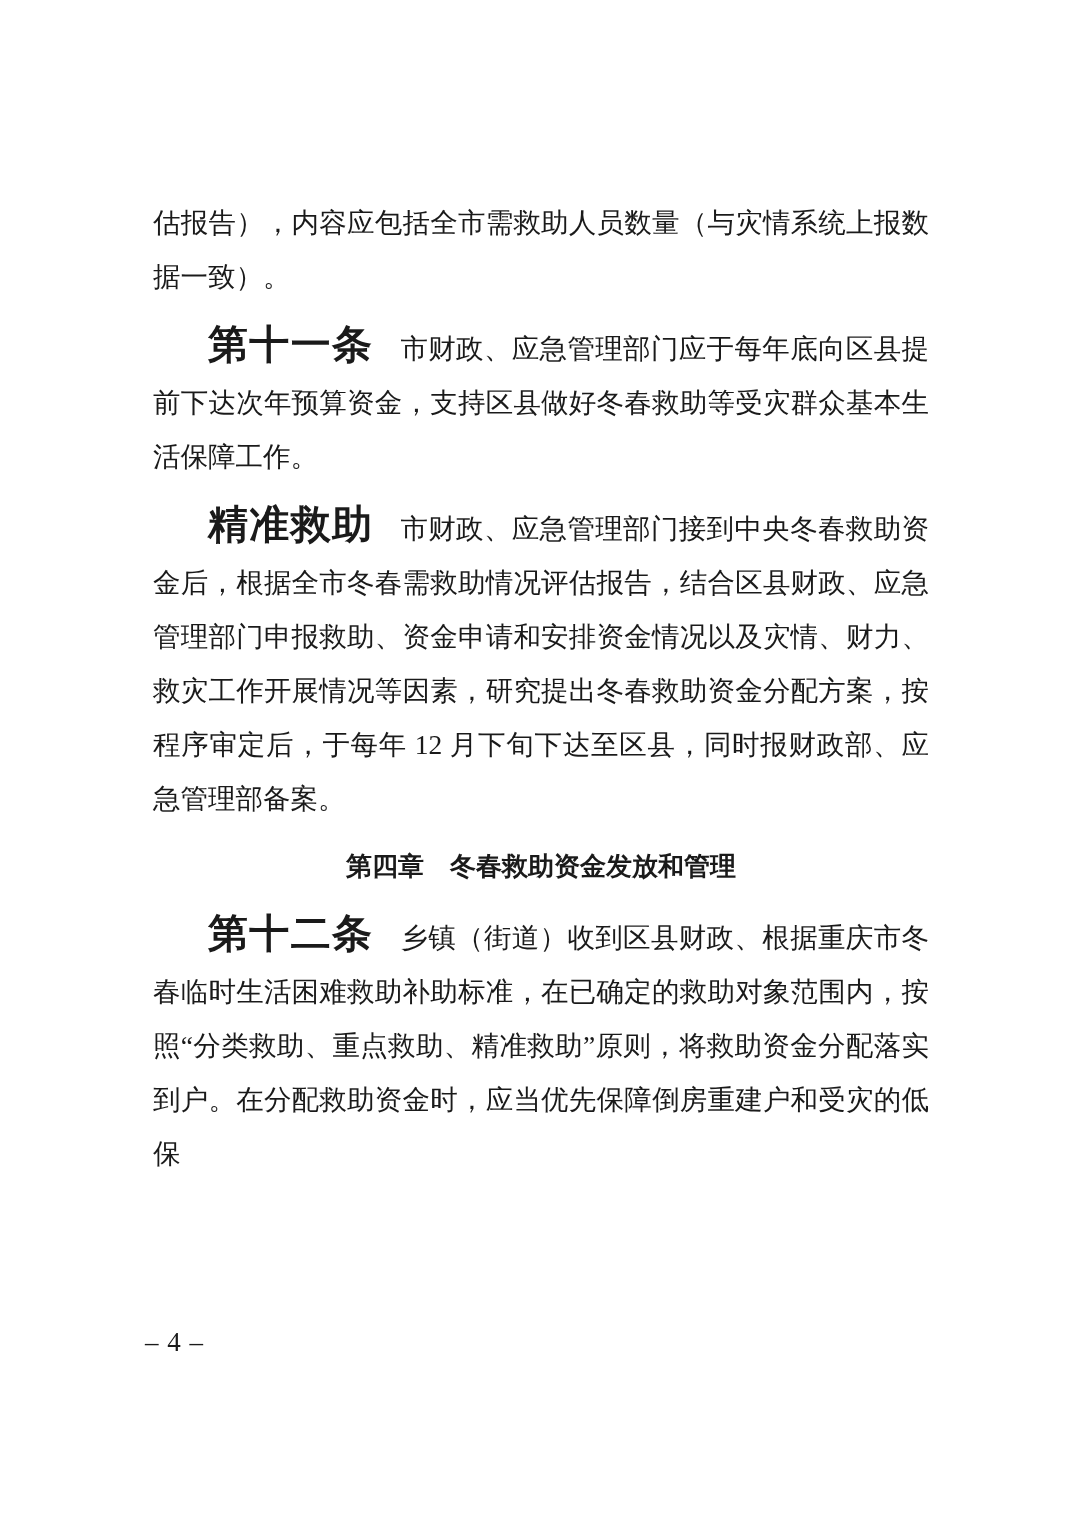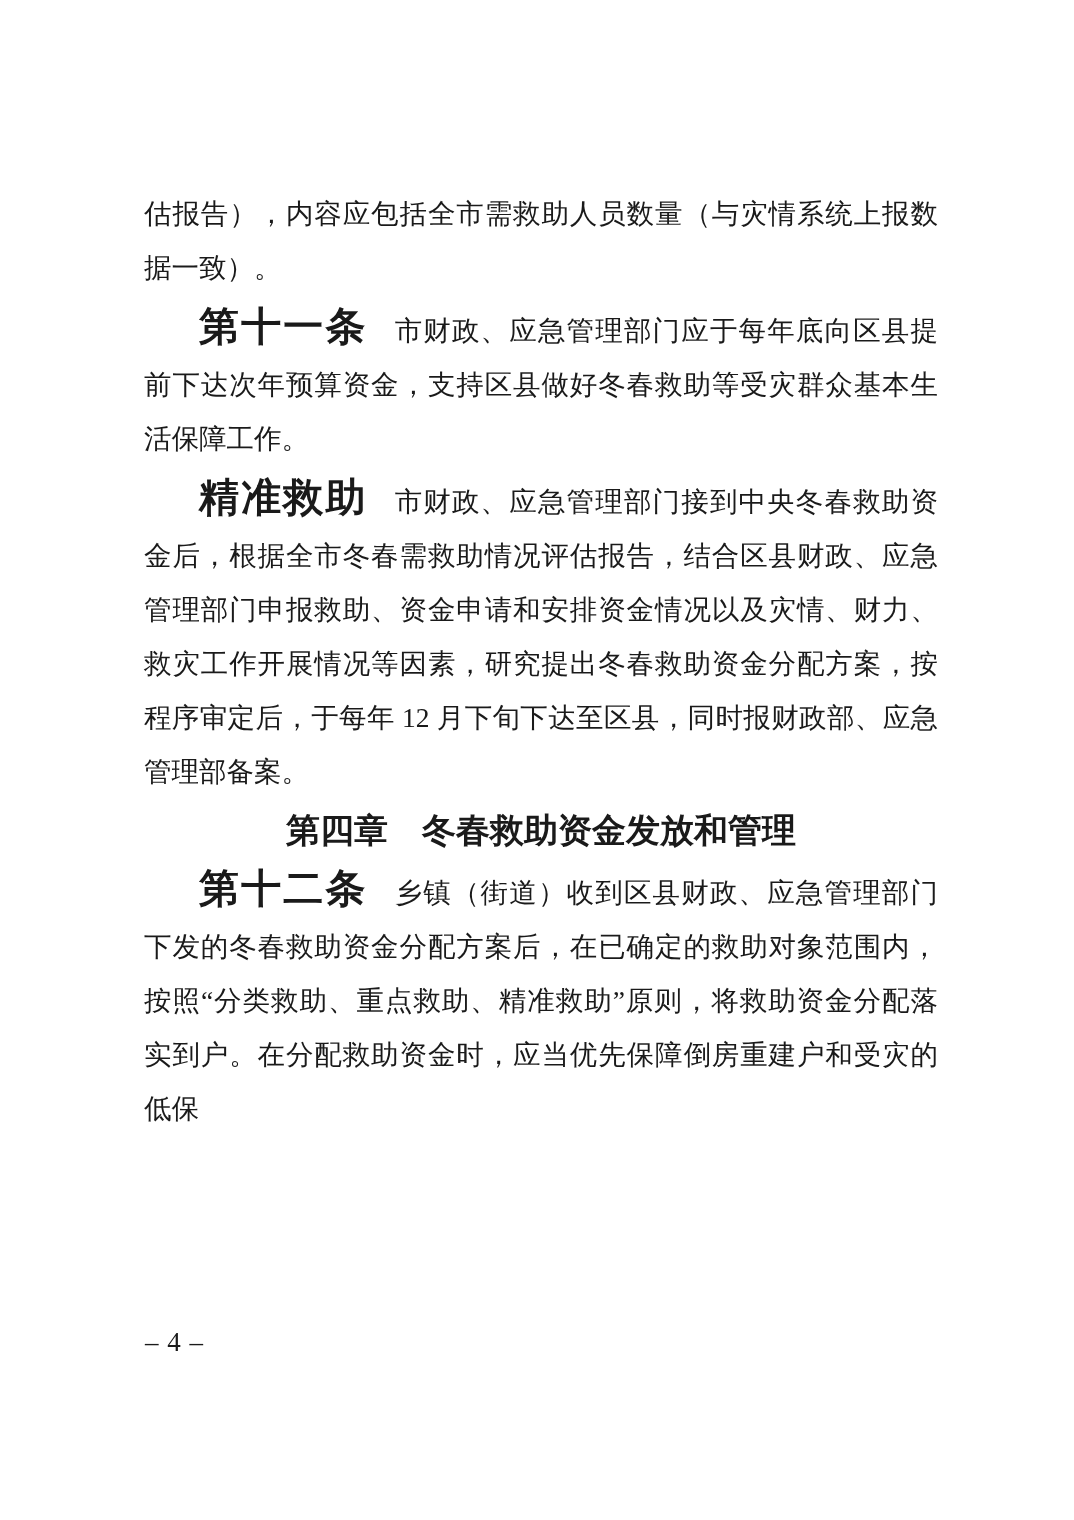--- a/index.html
+++ b/index.html
@@ -32,7 +32,7 @@
     word-break: break-all;
   }
   .para {
-    margin: 4px;
+    margin: 13px;
     padding: 0;
   }
   .para.indent {

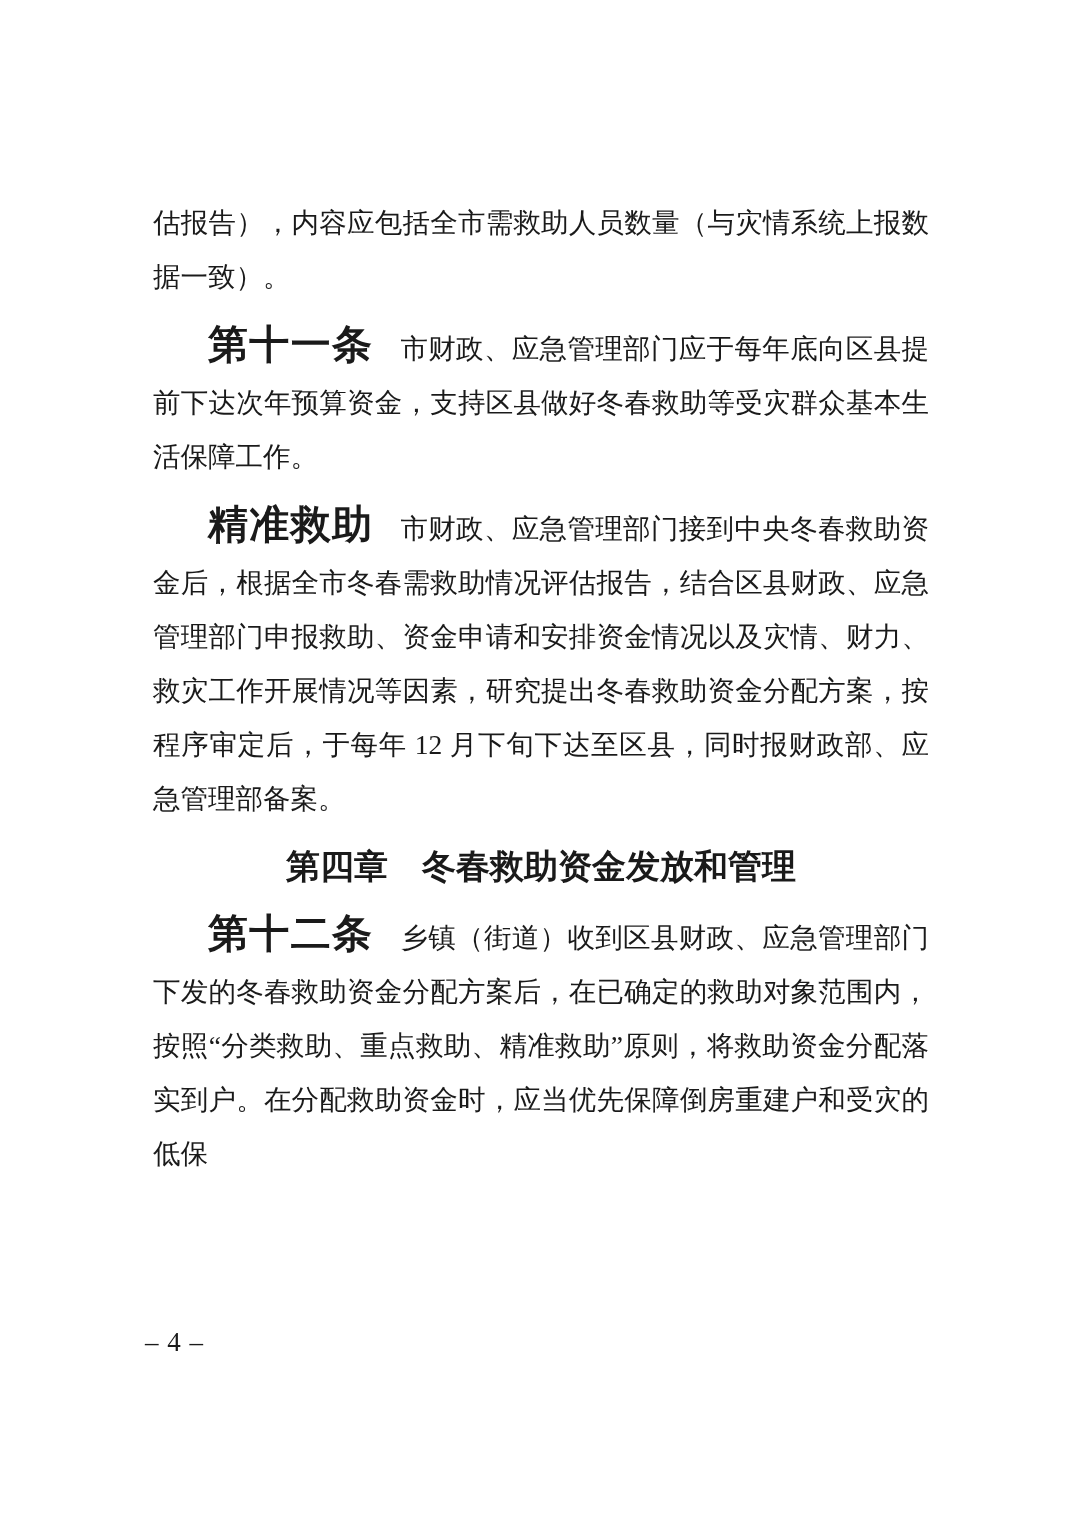--- a/index.html
+++ b/index.html
@@ -52,7 +52,7 @@
     text-indent: 0;
     font-family: "Liberation Sans", "DejaVu Sans", sans-serif;
     font-weight: 700;
-    font-size: 34px;
+    font-size: 26px;
     line-height: 54px;
     word-break: keep-all;
   }

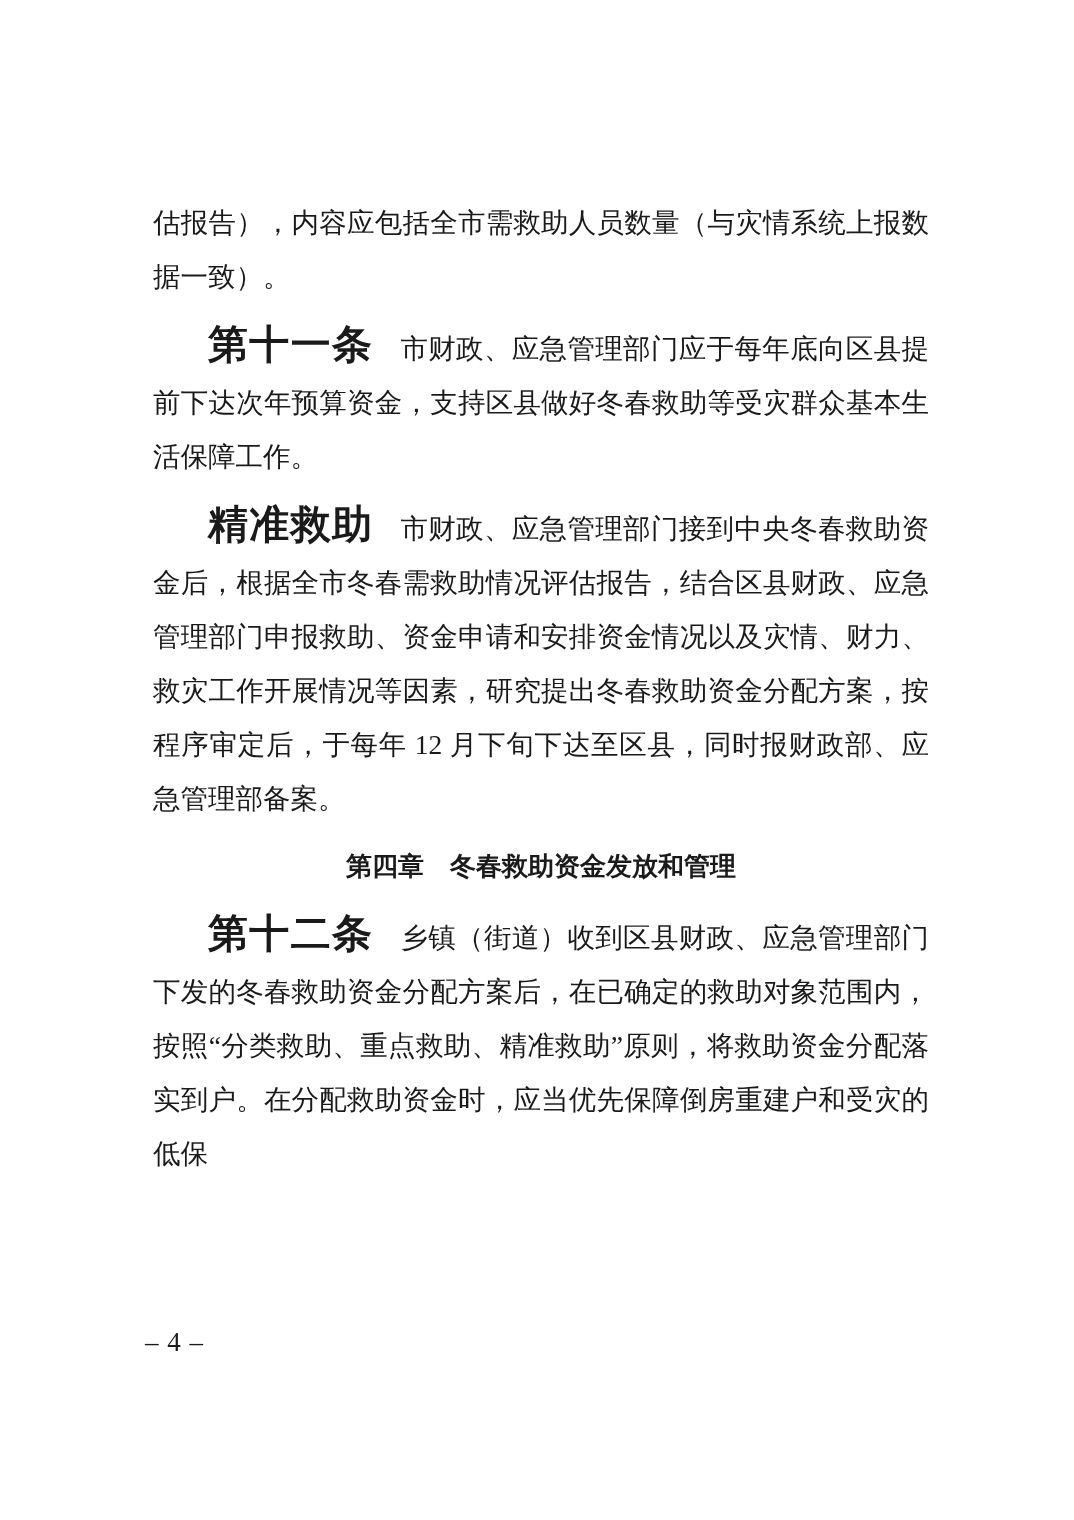--- a/index.html
+++ b/index.html
@@ -81,7 +81,7 @@
     <h2 class="chapter">第四章　冬春救助资金发放和管理</h2>
 
 
-    <p class="para indent"><span class="art-num">第十二条</span><span>乡镇（街道）收到区县财政、应急管理部门下发的冬春救助资金分配方案后，在已确定的救助对象范围内，按照“分类救助、重点救助、精准救助”原则，将救助资金分配落实到户。在分配救助资金时，应当优先保障倒房重建户和受灾的低保</span></p>
+    <p class="para indent"><span class="art-num">第十二条</span><span>乡镇（街道）收到区县财政、根据重庆市冬春临时生活困难救助补助标准，在已确定的救助对象范围内，按照“分类救助、重点救助、精准救助”原则，将救助资金分配落实到户。在分配救助资金时，应当优先保障倒房重建户和受灾的低保</span></p>
 
   </div>
 

